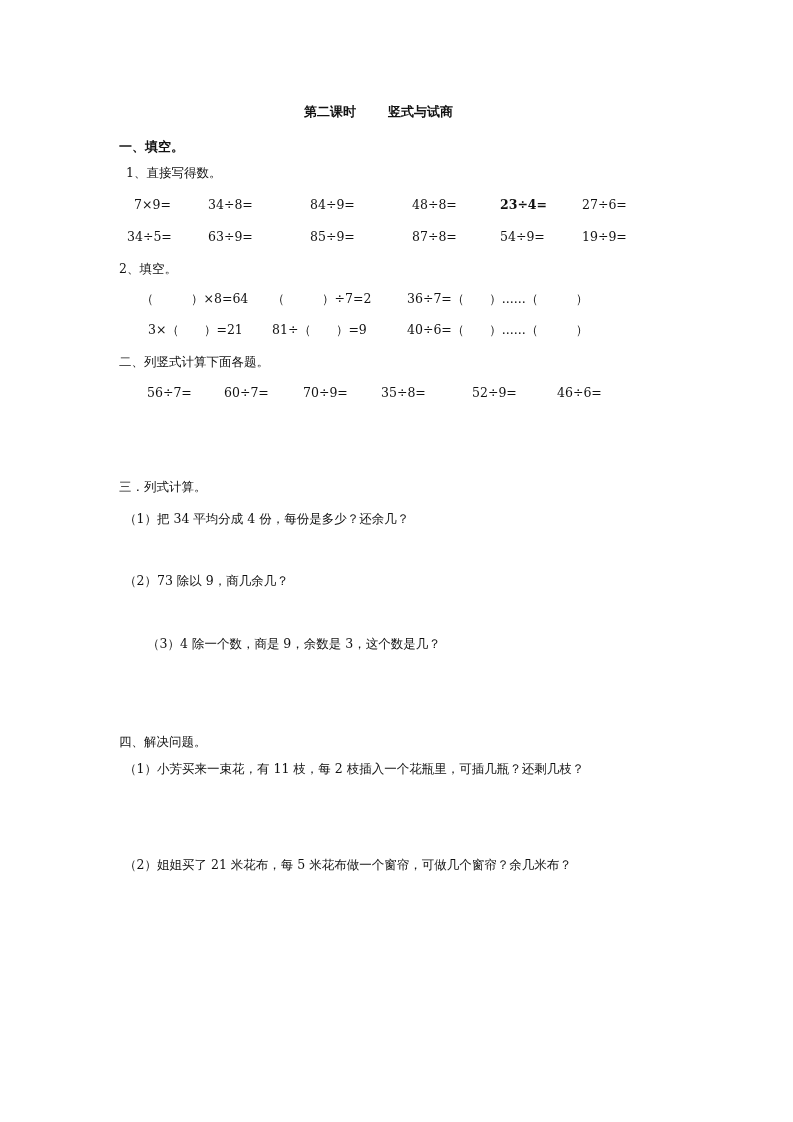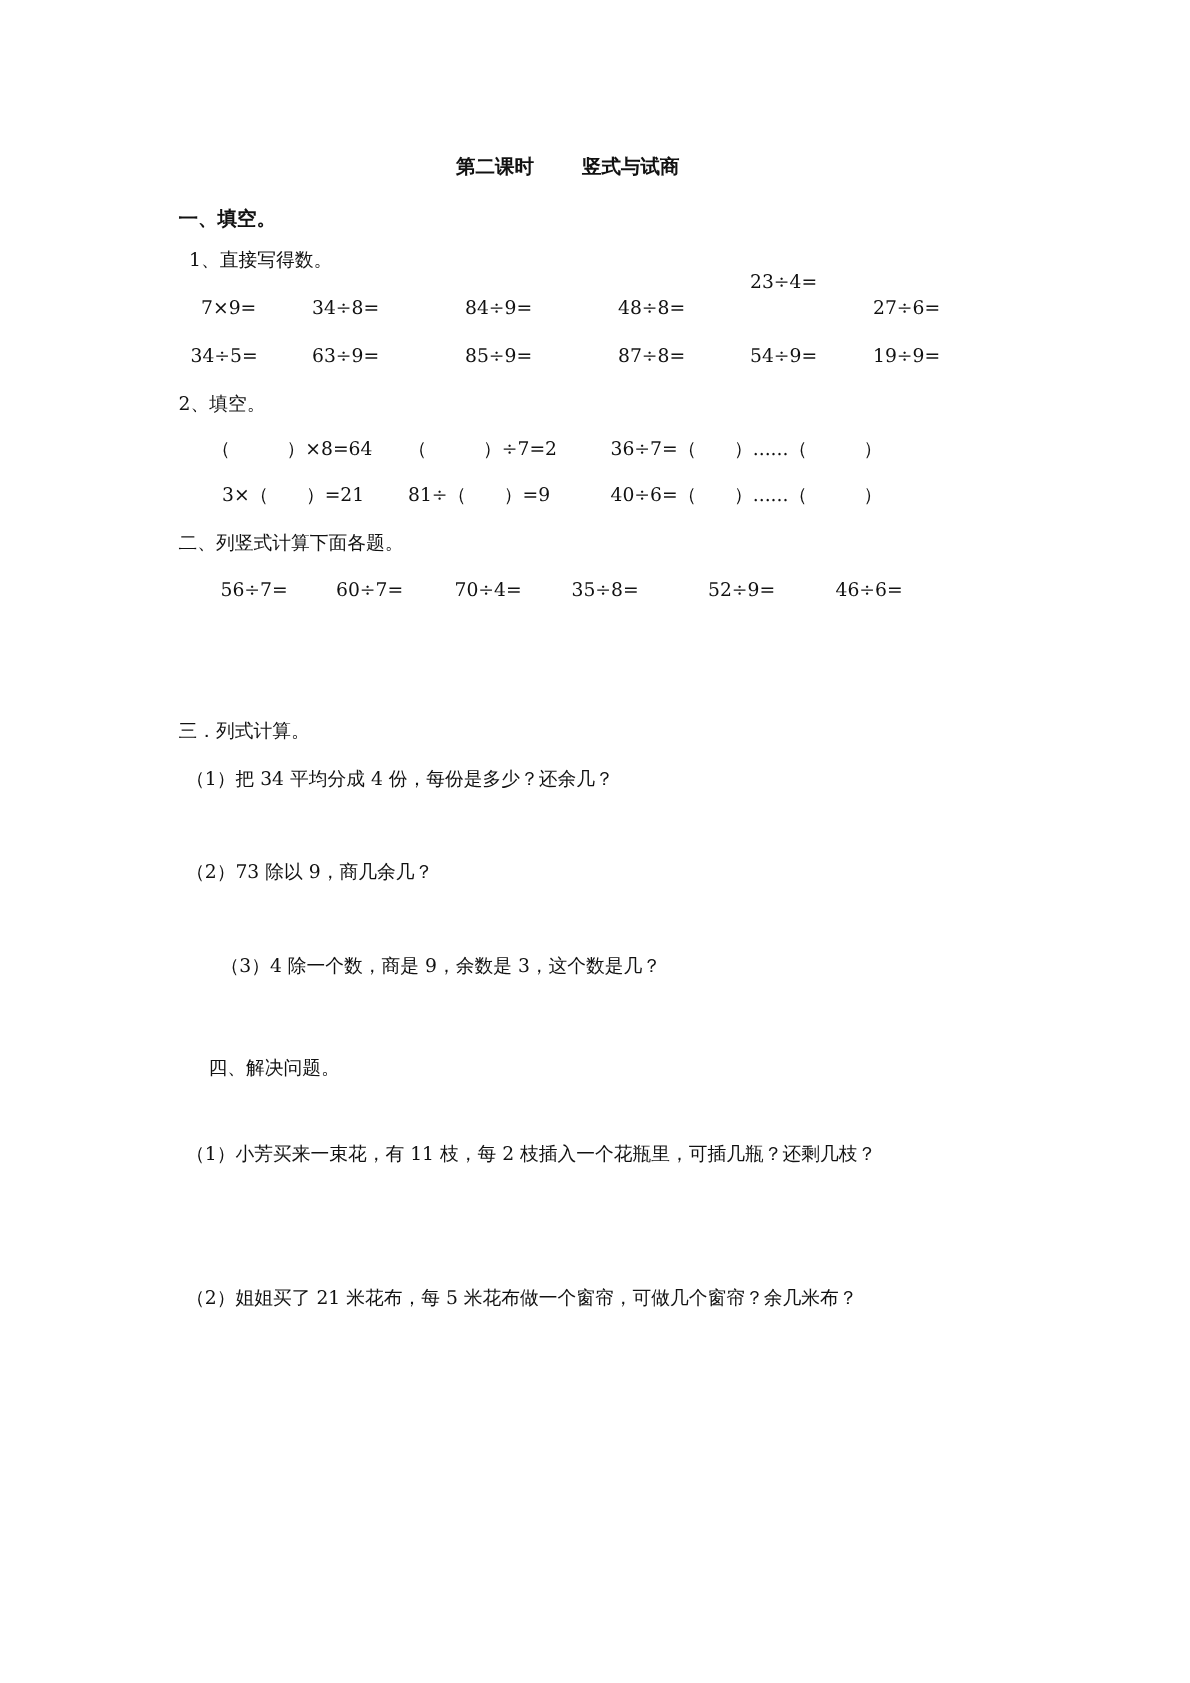--- a/index.html
+++ b/index.html
@@ -24,7 +24,7 @@
     <div class="abs" style="left:208px; top:197px;">34÷8=</div>
     <div class="abs" style="left:310px; top:197px;">84÷9=</div>
     <div class="abs" style="left:412px; top:197px;">48÷8=</div>
-    <div class="abs" style="left:500px; top:180px;">23÷4=</div>
+    <div class="abs" style="left:500px; top:197px;font-weight:bold;">23÷4=</div>
     <div class="abs" style="left:582px; top:197px;">27÷6=</div>
   </div>
   <div>

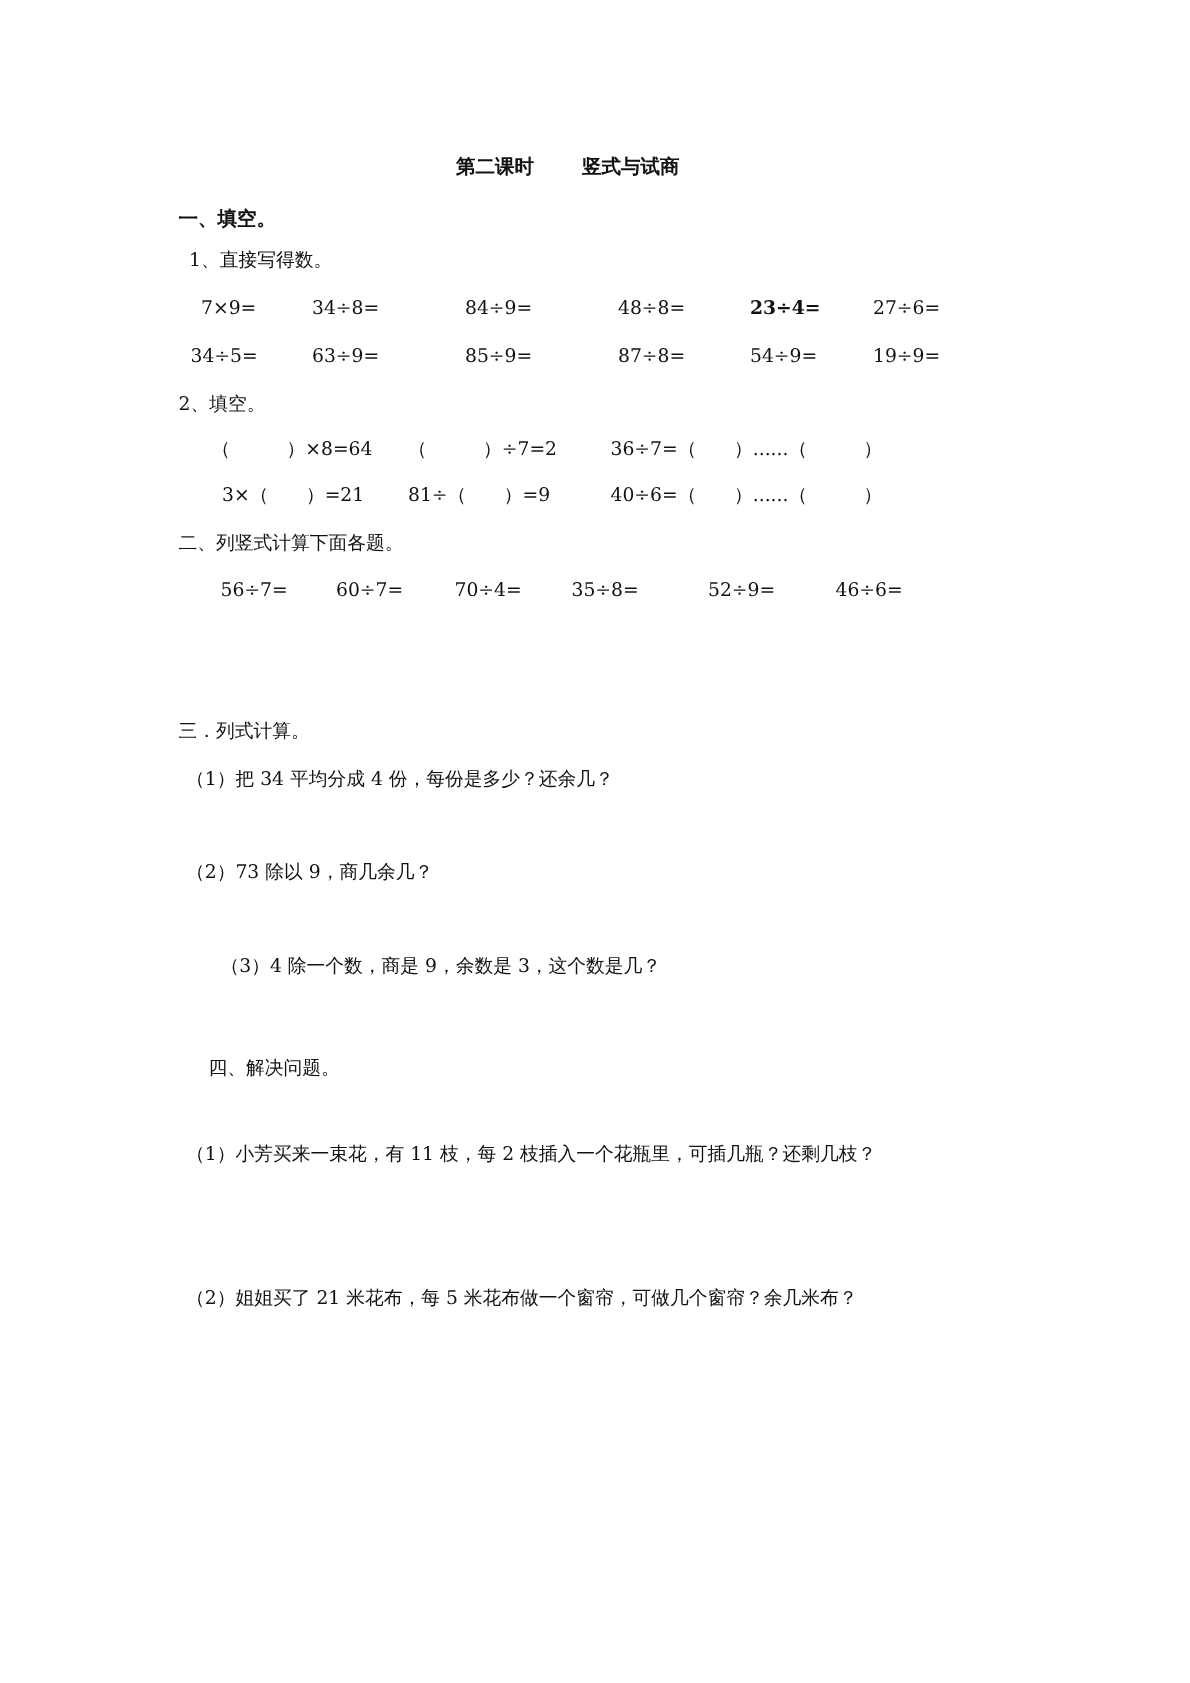--- a/index.html
+++ b/index.html
@@ -52,7 +52,7 @@
   <div>
     <div class="abs" style="left:147px; top:385px;">56÷7=</div>
     <div class="abs" style="left:224px; top:385px;">60÷7=</div>
-    <div class="abs" style="left:303px; top:385px;">70÷4=</div>
+    <div class="abs" style="left:303px; top:385px;">70÷9=</div>
     <div class="abs" style="left:381px; top:385px;">35÷8=</div>
     <div class="abs" style="left:472px; top:385px;">52÷9=</div>
     <div class="abs" style="left:557px; top:385px;">46÷6=</div>

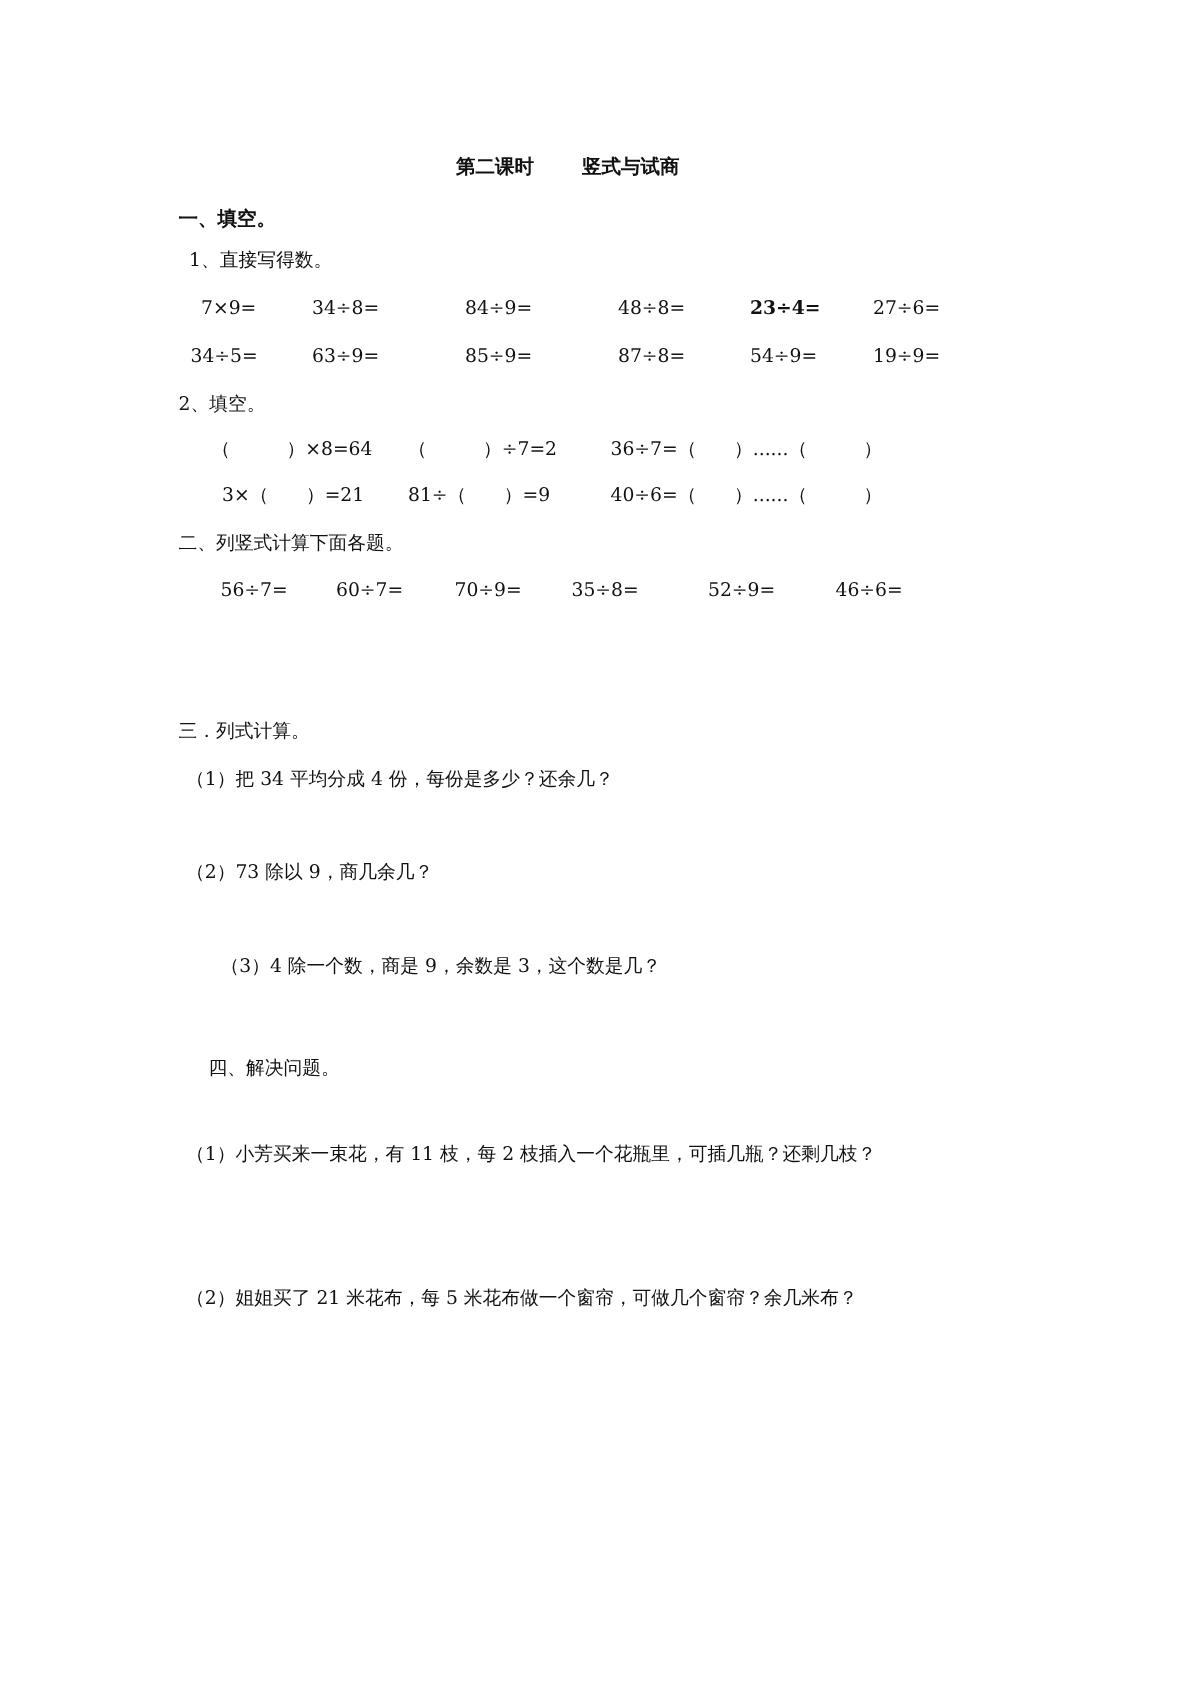--- a/index.html
+++ b/index.html
@@ -63,7 +63,7 @@
   <div class="abs" style="left:124px; top:573px;">（2）73 除以 9，商几余几？</div>
   <div class="abs" style="left:124px; top:636px;margin-left:23px;">（3）4 除一个数，商是 9，余数是 3，这个数是几？</div>
 
-  <div class="abs" style="left:119px; top:704px;margin-left:20px;">四、解决问题。</div>
+  <div class="abs" style="left:119px; top:734px;">四、解决问题。</div>
   <div class="abs" style="left:124px; top:761px;">（1）小芳买来一束花，有 11 枝，每 2 枝插入一个花瓶里，可插几瓶？还剩几枝？</div>
   <div class="abs" style="left:124px; top:857px;">（2）姐姐买了 21 米花布，每 5 米花布做一个窗帘，可做几个窗帘？余几米布？</div>
 </div>

